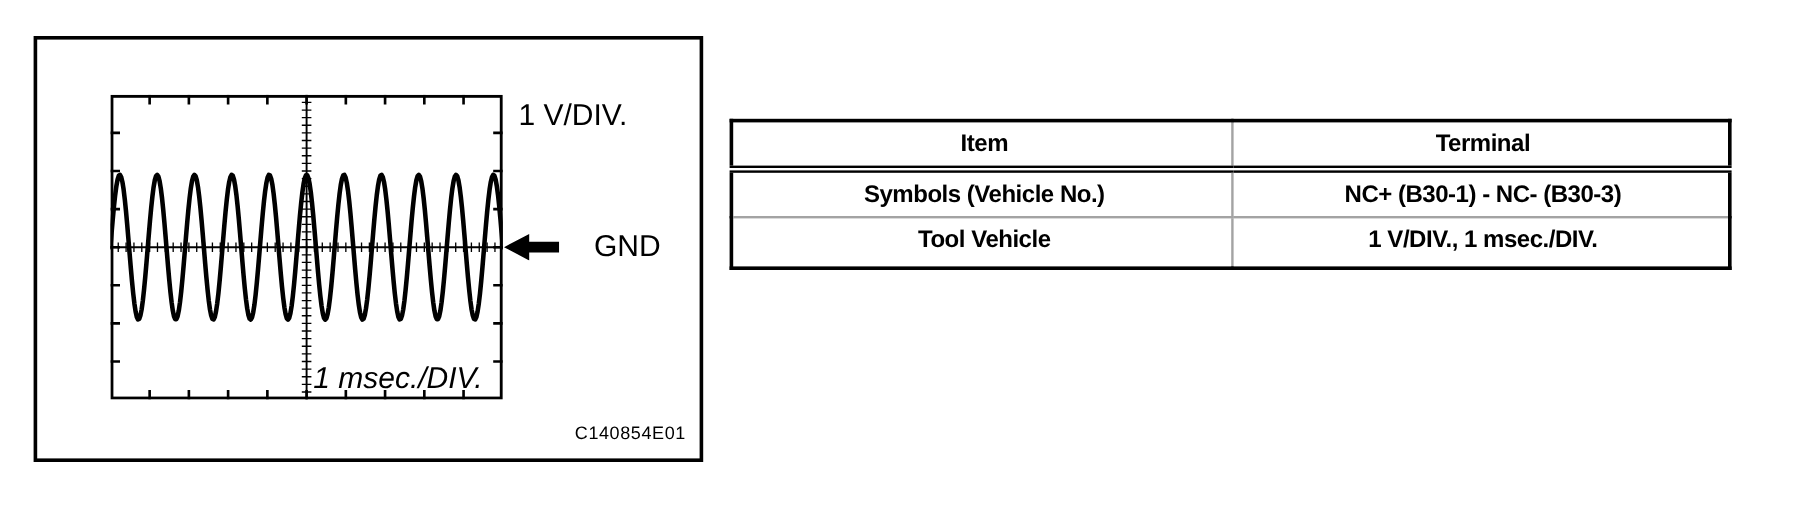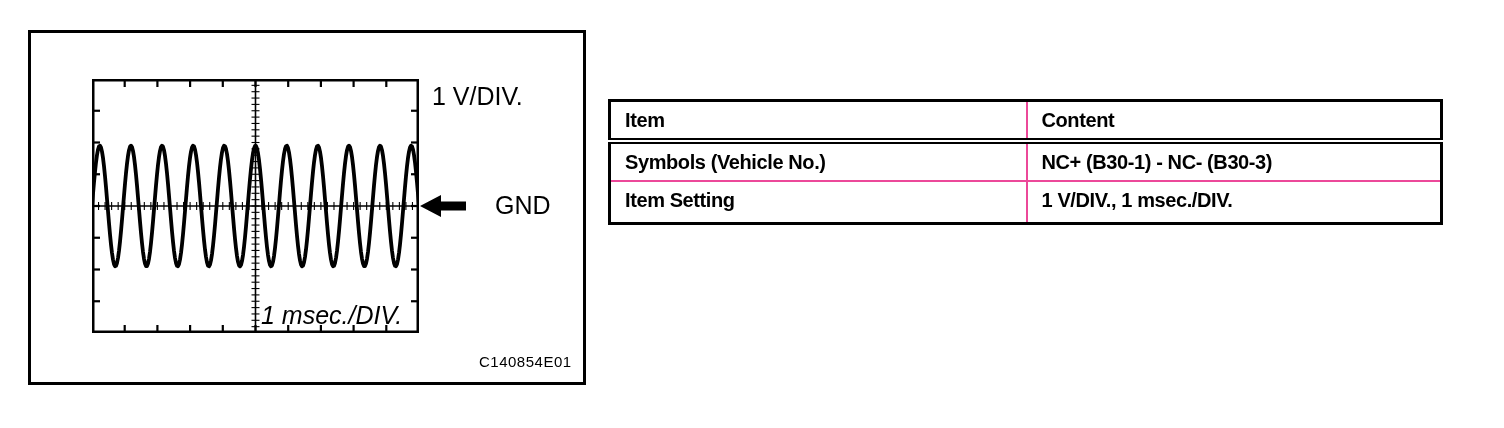--- a/index.html
+++ b/index.html
@@ -30,9 +30,9 @@
     border:3px solid #000;
   }
   .ref-table th,.ref-table td{
-    border:2px solid #ec4899;
+    border:2px solid #a3a3a3;
     font-size:20px;font-weight:bold;letter-spacing:-0.4px;
-    line-height:24px;text-align:left;vertical-align:top;
+    line-height:24px;text-align:center;vertical-align:top;
     padding:6px 10px 4px 14px;
   }
   .ref-table thead th{border-bottom:6px double #000;height:26px;}

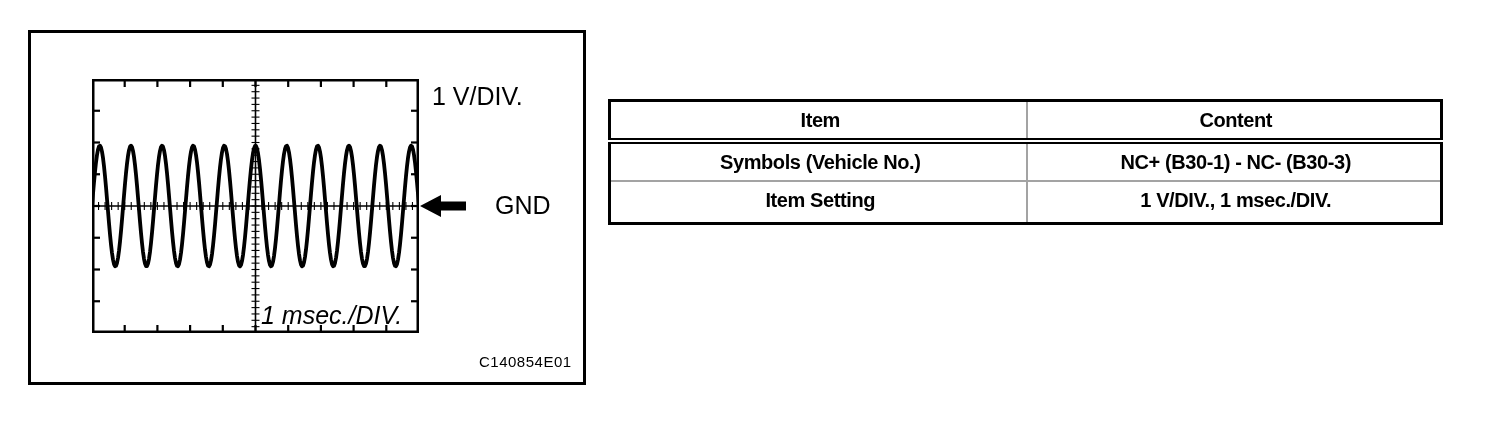--- a/index.html
+++ b/index.html
@@ -194,7 +194,7 @@
     <thead>
       <tr>
         <th>Item</th>
-        <th>Content</th>
+        <th>Terminal</th>
       </tr>
     </thead>
     <tbody>

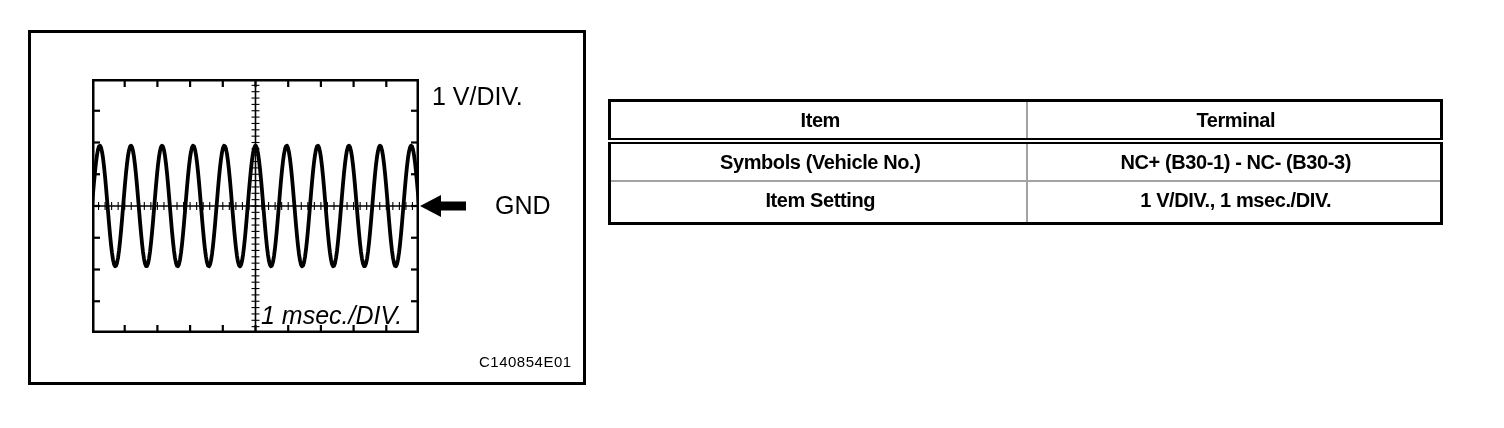--- a/index.html
+++ b/index.html
@@ -206,7 +206,7 @@
         </td>
       </tr>
       <tr class="row-md">
-        <td>Item Setting</td>
+        <td>Tool Vehicle</td>
         <td>
           <div>1 V/DIV., 1 msec./DIV.</div>
           <div></div>

